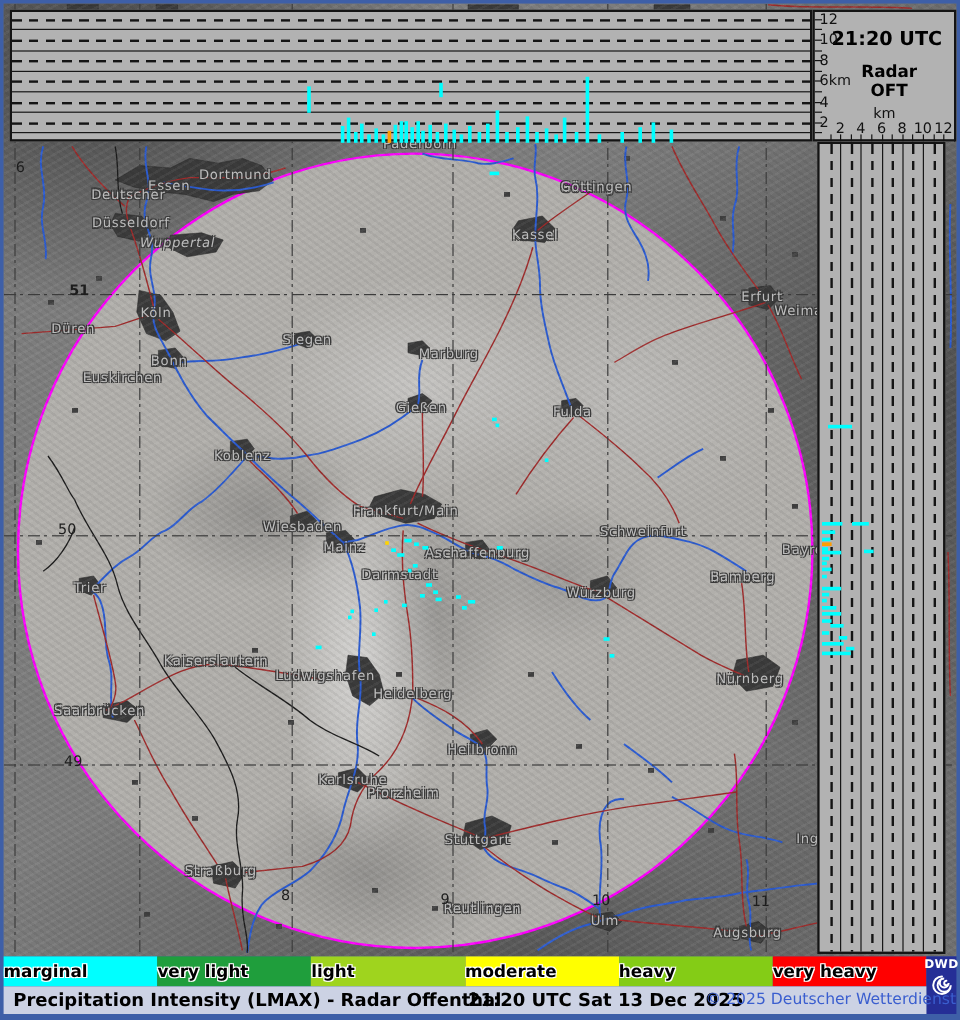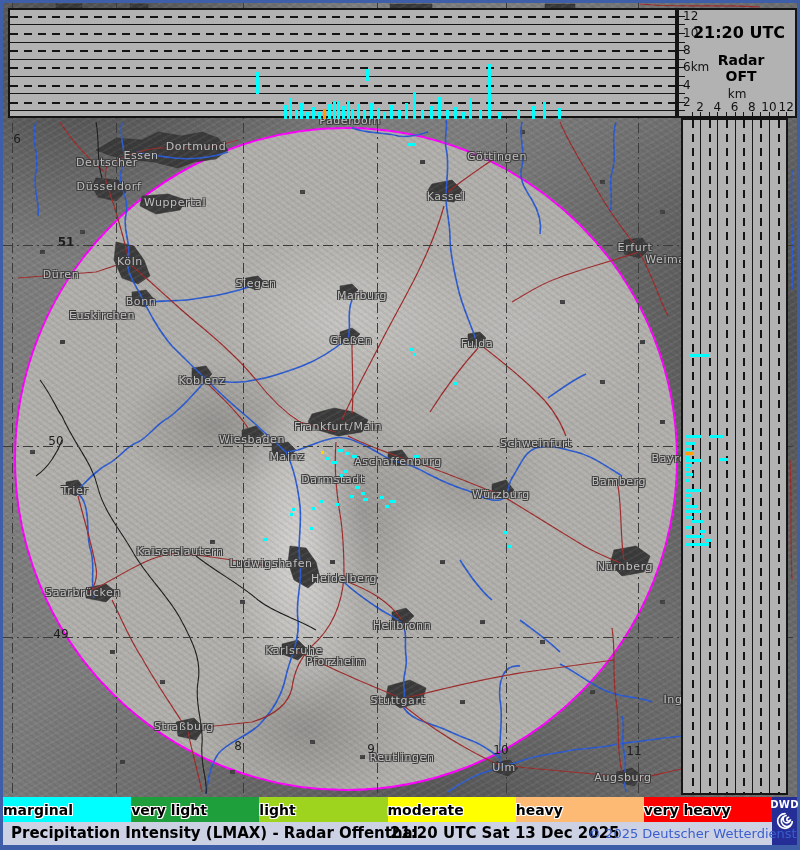--- a/index.html
+++ b/index.html
@@ -233,7 +233,7 @@
         <div class="city-label" style="left: 138px; top: 152px;">Essen</div>
         <div class="city-label" style="left: 104px; top: 159px;">Deutscher</div>
         <div class="city-label" style="left: 106px; top: 183px;">Düsseldorf</div>
-        <div class="city-label" style="left: 172px; top: 199px;">Wuppertal</div>
+        <div class="city-label" style="left: 145px; top: 199px; font-style: italic;">Wuppertal</div>
         <div class="city-label" style="left: 632px; top: 244px;">Erfurt</div>
         <div class="city-label" style="left: 665px; top: 256px;">Weimar</div>
         <div class="city-label" style="left: 127px; top: 258px;">Köln</div>

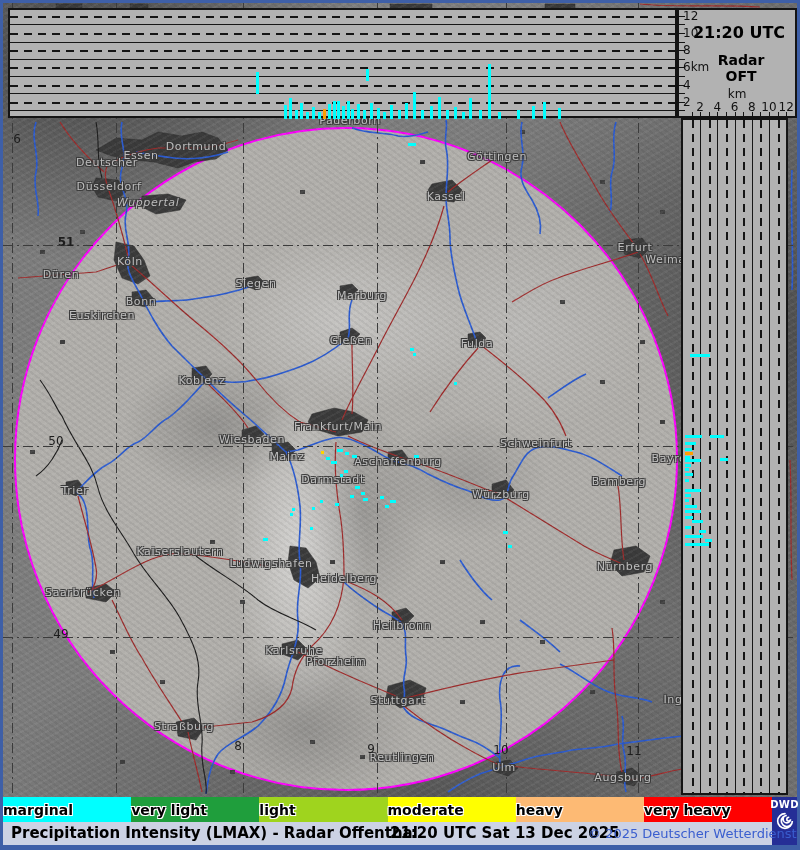--- a/index.html
+++ b/index.html
@@ -239,7 +239,7 @@
         <div class="city-label" style="left: 127px; top: 258px;">Köln</div>
         <div class="city-label" style="left: 58px; top: 271px;">Düren</div>
         <div class="city-label" style="left: 253px; top: 280px;">Siegen</div>
-        <div class="city-label" style="left: 336px; top: 292px; padding-left: 46px;">Marburg</div>
+        <div class="city-label" style="left: 348px; top: 292px; padding-left: 46px;">Marburg</div>
         <div class="city-label" style="left: 138px; top: 298px;">Bonn</div>
         <div class="city-label" style="left: 99px; top: 312px;">Euskirchen</div>
         <div class="city-label" style="left: 348px; top: 337px;">Gießen</div>

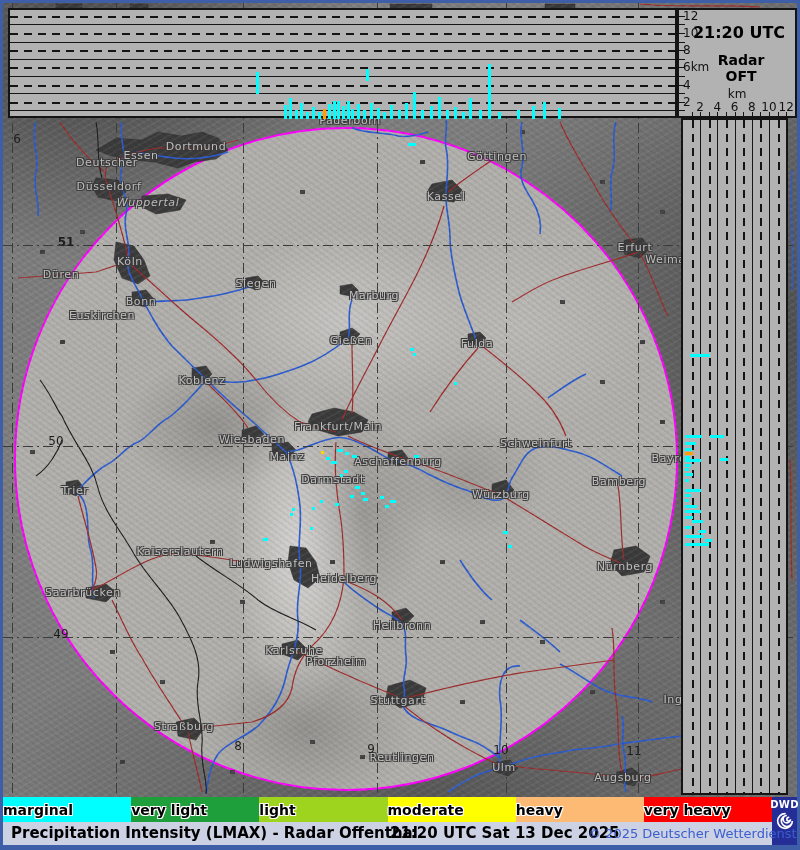--- a/index.html
+++ b/index.html
@@ -468,7 +468,7 @@
       <div class="leg-seg" style="background: rgb(255, 255, 0);">
         <span class="leg-label">moderate</span>
       </div>
-      <div class="leg-seg" style="background: #fdba74;">
+      <div class="leg-seg" style="background: #84cc16;">
         <span class="leg-label">heavy</span>
       </div>
       <div class="leg-seg" style="background: rgb(255, 0, 0);">

